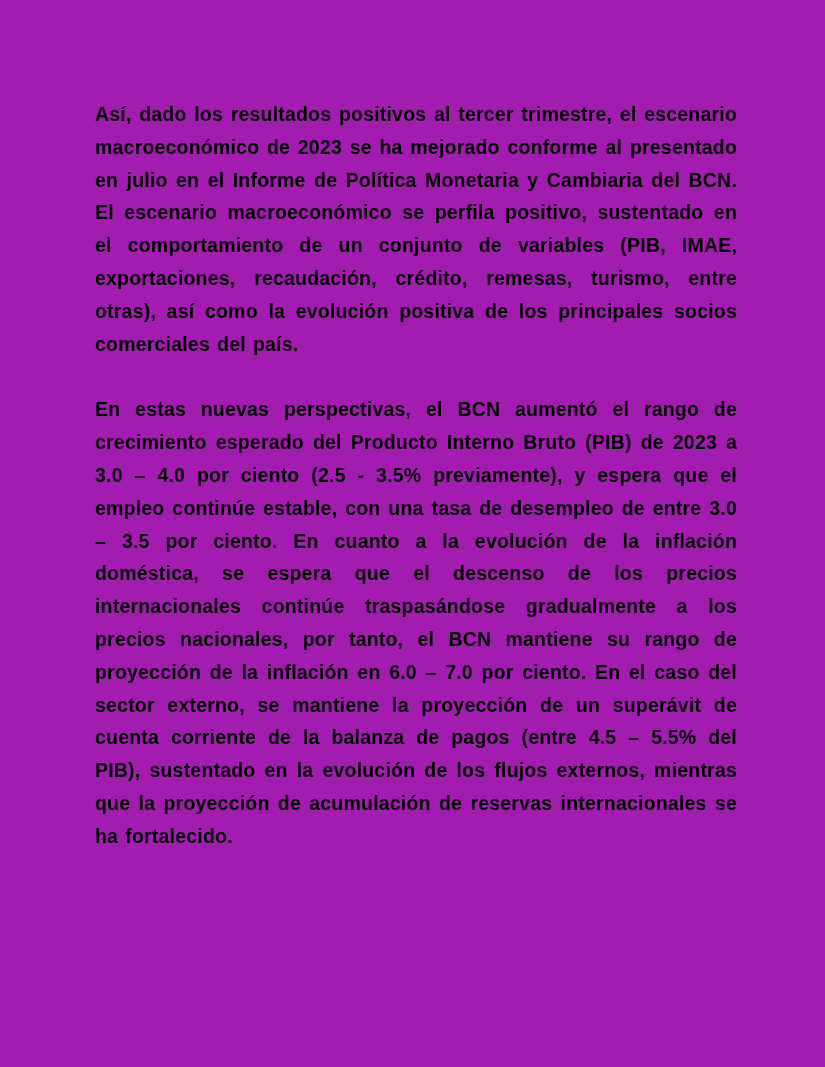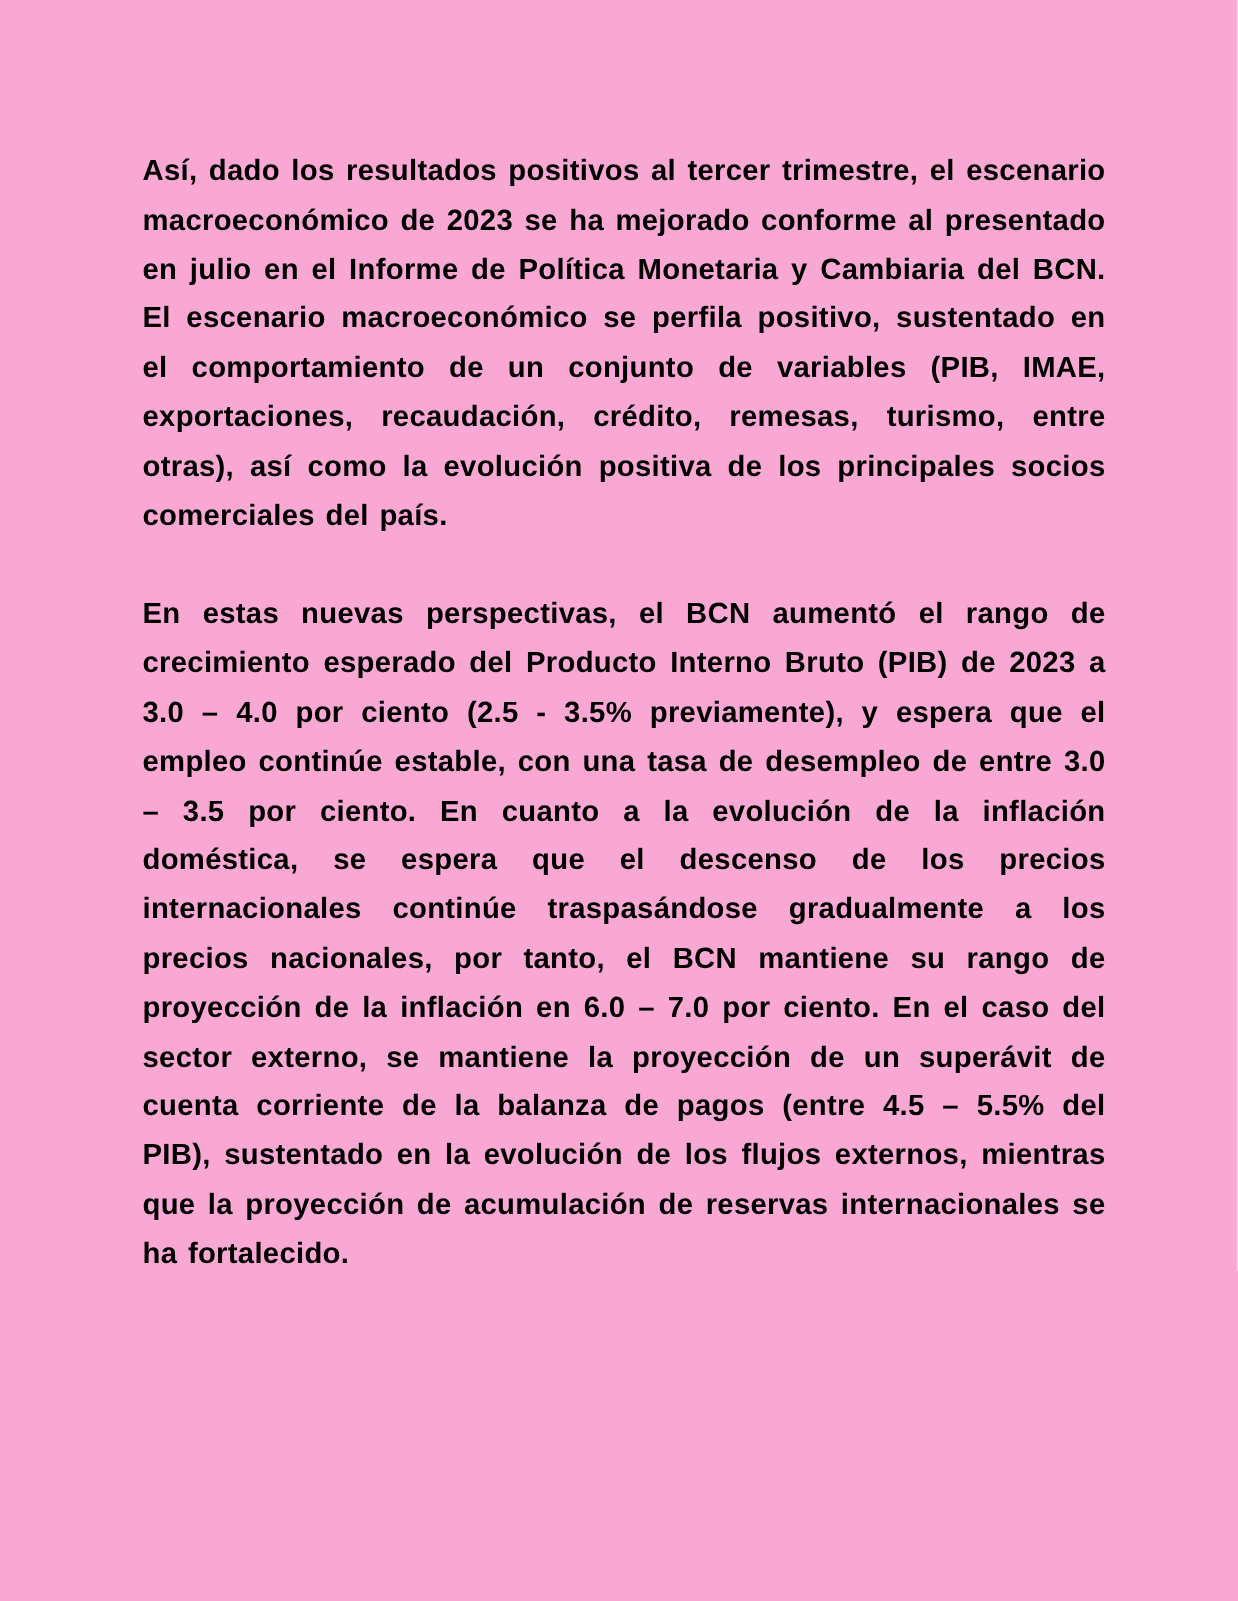--- a/index.html
+++ b/index.html
@@ -11,7 +11,7 @@
     position: relative;
     width: 825px;
     height: 1067px;
-    background: #f9a8d4;
+    background: #a21caf;
     overflow: hidden;
   }
   .content {

